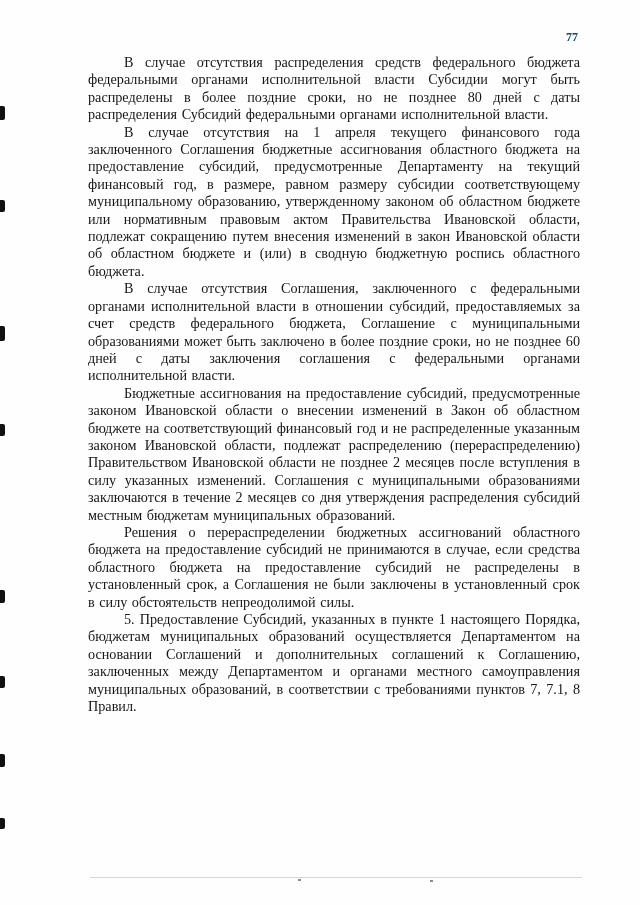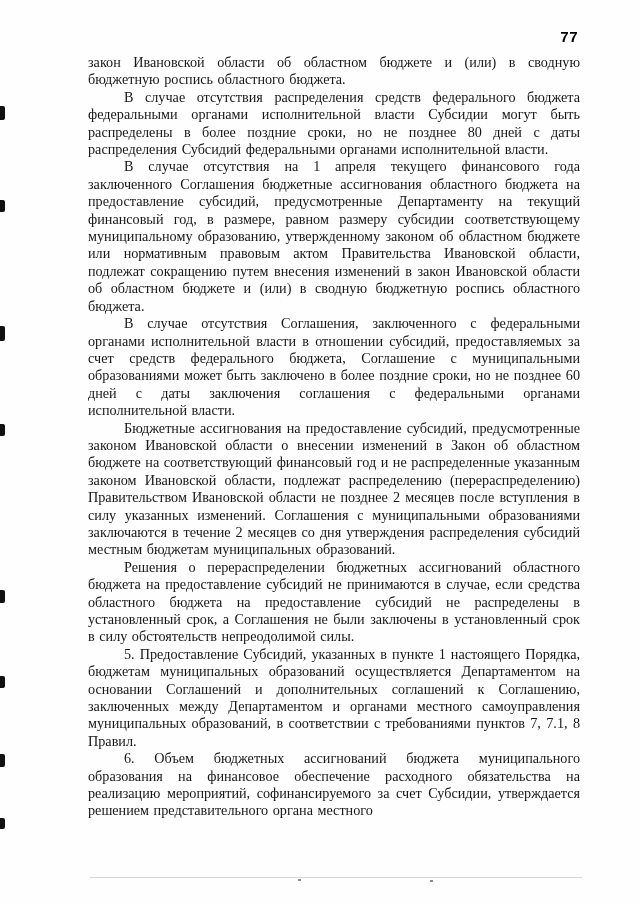--- a/index.html
+++ b/index.html
@@ -20,10 +20,9 @@
     position: absolute;
     top: 30px;
     right: 62px;
-    font-size: 15px;
+    font-size: 12px;
     font-weight: bold;
-    color: #000000;
-    font-family: Liberation Mono, monospace;
+    color: #0c4a6e;
   }
   .doc-body {
     position: absolute;

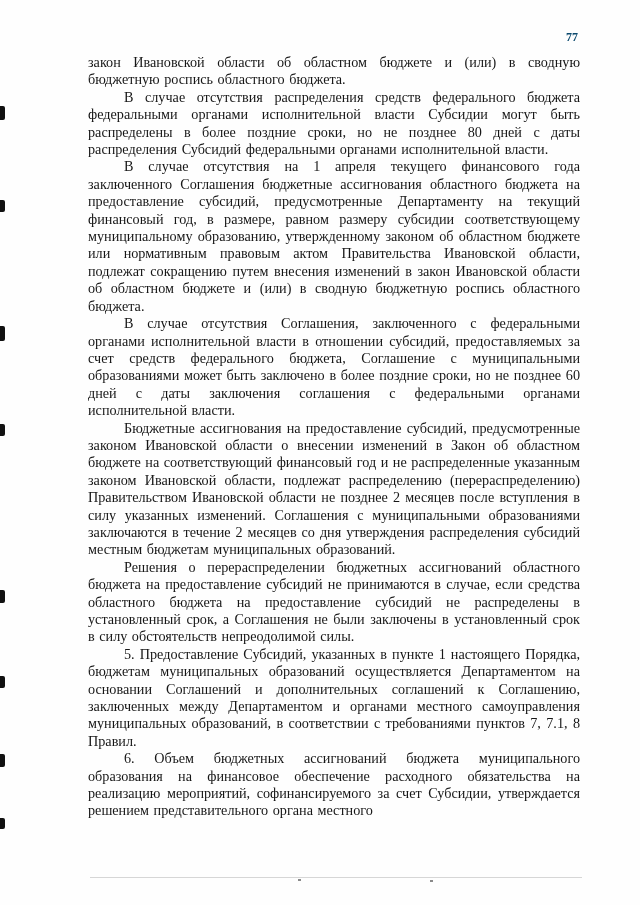--- a/index.html
+++ b/index.html
@@ -83,7 +83,6 @@
   <div class="page-number">77</div>
 
   <div class="doc-body">
-    <p class="no-indent">закон Ивановской области об областном бюджете и (или) в сводную бюджетную роспись областного бюджета.</p>
     <p>В случае отсутствия распределения средств федерального бюджета федеральными органами исполнительной власти Субсидии могут быть распределены в более поздние сроки, но не позднее 80 дней с даты распределения Субсидий федеральными органами исполнительной власти.</p>
     <p>В случае отсутствия на 1 апреля текущего финансового года заключенного Соглашения бюджетные ассигнования областного бюджета на предоставление субсидий, предусмотренные Департаменту на текущий финансовый год, в размере, равном размеру субсидии соответствующему муниципальному образованию, утвержденному законом об областном бюджете или нормативным правовым актом Правительства Ивановской области, подлежат сокращению путем внесения изменений в закон Ивановской области об областном бюджете и (или) в сводную бюджетную роспись областного бюджета.</p>
     <p>В случае отсутствия Соглашения, заключенного с федеральными органами исполнительной власти в отношении субсидий, предоставляемых за счет средств федерального бюджета, Соглашение с муниципальными образованиями может быть заключено в более поздние сроки, но не позднее 60 дней с даты заключения соглашения с федеральными органами исполнительной власти.</p>

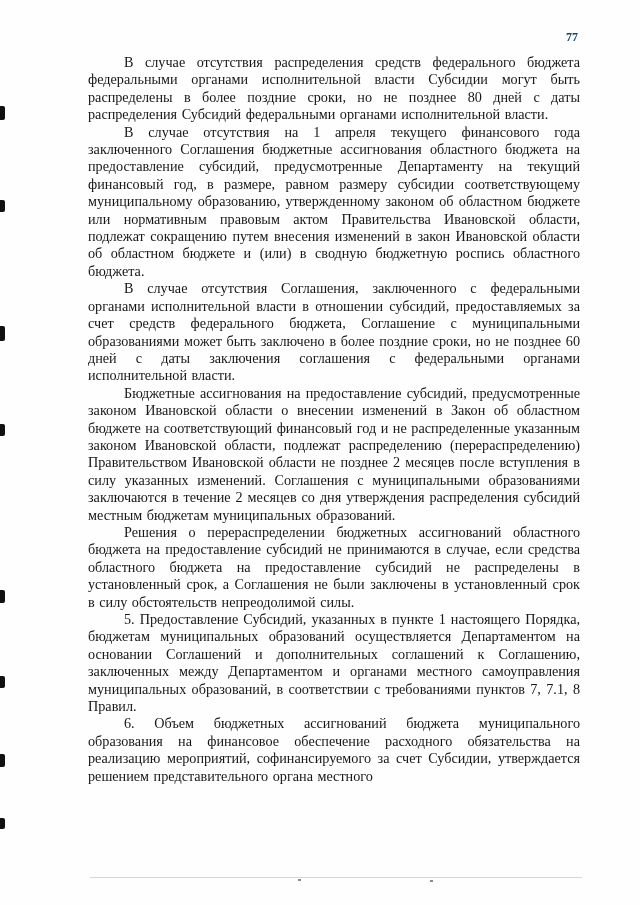--- a/index.html
+++ b/index.html
@@ -89,7 +89,6 @@
     <p>Бюджетные ассигнования на предоставление субсидий, предусмотренные законом Ивановской области о внесении изменений в Закон об областном бюджете на соответствующий финансовый год и не распределенные указанным законом Ивановской области, подлежат распределению (перераспределению) Правительством Ивановской области не позднее 2 месяцев после вступления в силу указанных изменений. Соглашения с муниципальными образованиями заключаются в течение 2 месяцев со дня утверждения распределения субсидий местным бюджетам муниципальных образований.</p>
     <p>Решения о перераспределении бюджетных ассигнований областного бюджета на предоставление субсидий не принимаются в случае, если средства областного бюджета на предоставление субсидий не распределены в установленный срок, а Соглашения не были заключены в установленный срок в силу обстоятельств непреодолимой силы.</p>
     <p>5. Предоставление Субсидий, указанных в пункте 1 настоящего Порядка, бюджетам муниципальных образований осуществляется Департаментом на основании Соглашений и дополнительных соглашений к Соглашению, заключенных между Департаментом и органами местного самоуправления муниципальных образований, в соответствии с требованиями пунктов 7, 7.1, 8 Правил.</p>
-    <p>6. Объем бюджетных ассигнований бюджета муниципального образования на финансовое обеспечение расходного обязательства на реализацию мероприятий, софинансируемого за счет Субсидии, утверждается решением представительного органа местного</p>
   </div>
 
   <div class="artifact a1"></div>

